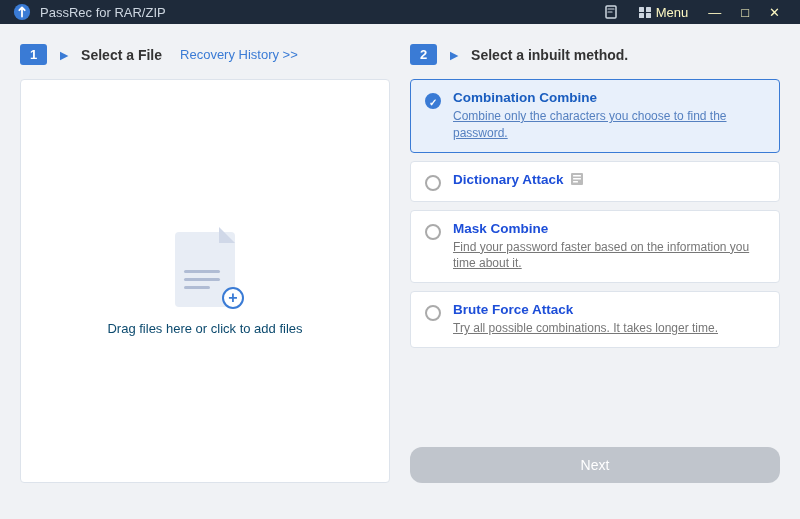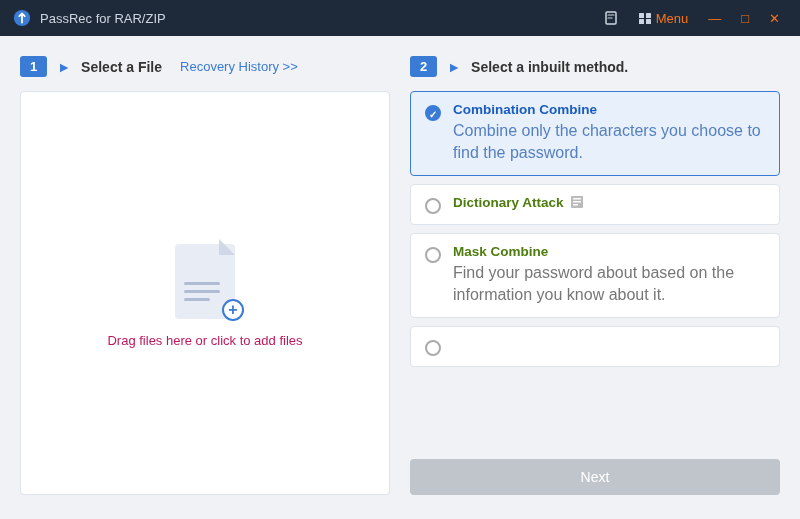--- a/index.html
+++ b/index.html
@@ -14,7 +14,7 @@
     
     .titlebar {
       background: #1e2a3a;
-      height: 36px;
+      height: 24px;
       display: flex;
       align-items: center;
       padding: 0 12px;

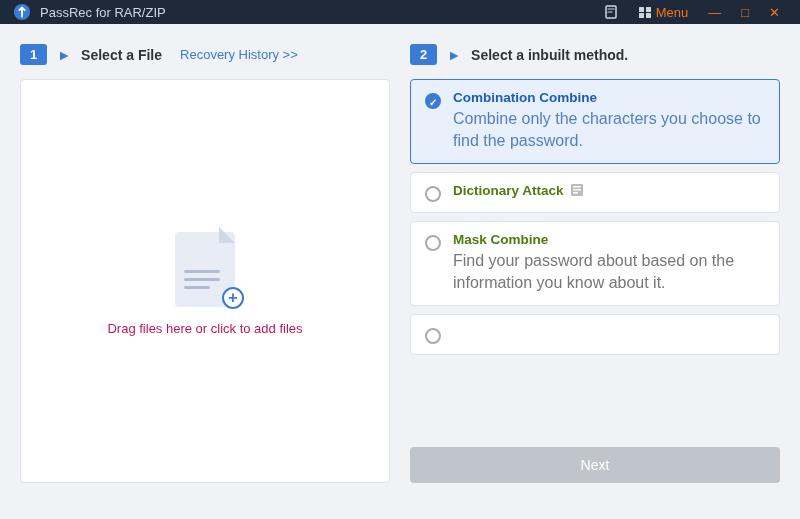--- a/index.html
+++ b/index.html
@@ -43,7 +43,7 @@
     .titlebar-btn {
       background: none;
       border: none;
-      color: #f97316;
+      color: #fef9c3;
       cursor: pointer;
       padding: 4px 8px;
       font-size: 13px;

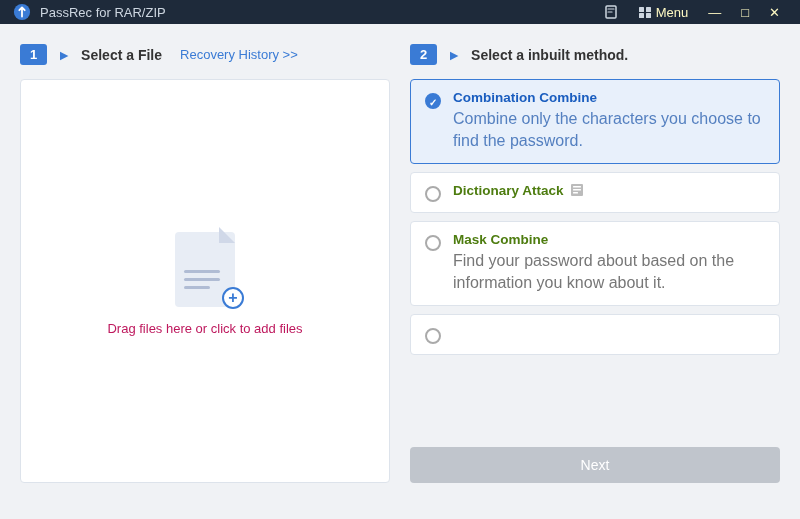--- a/index.html
+++ b/index.html
@@ -242,9 +242,10 @@
       margin-bottom: 3px;
     }
     .method-desc {
-      font-size: 16px;
+      font-size: 12px;
       color: #777;
       line-height: 1.4;
+      text-decoration: underline;
     }
     .method-item.selected .method-name { color: #1a5dbf; }
     .method-item.selected .method-desc { color: #5580c0; }

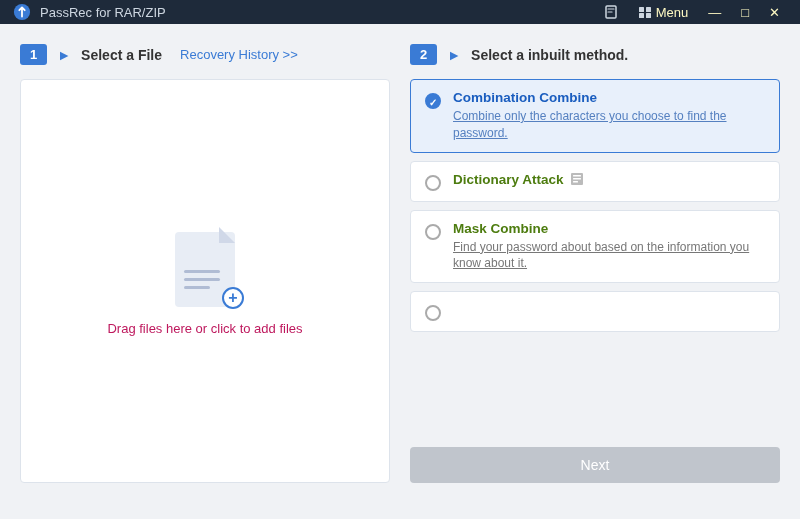--- a/index.html
+++ b/index.html
@@ -235,7 +235,7 @@
     .method-name {
       font-size: 13.5px;
       font-weight: 600;
-      color: #4d7c0f;
+      color: #1d4ed8;
       display: flex;
       align-items: center;
       gap: 6px;

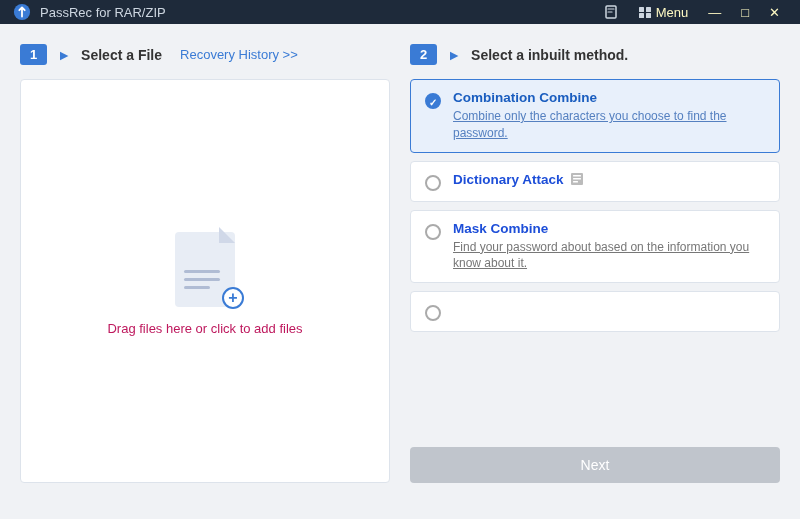--- a/index.html
+++ b/index.html
@@ -373,7 +373,7 @@
           <div class="method-name">
             <span>Mask Combine</span>
           </div>
-          <div class="method-desc">Find your password about based on the information you know about it.</div>
+          <div class="method-desc">Find your password faster based on the information you time about it.</div>
         </div>
       </div>
 

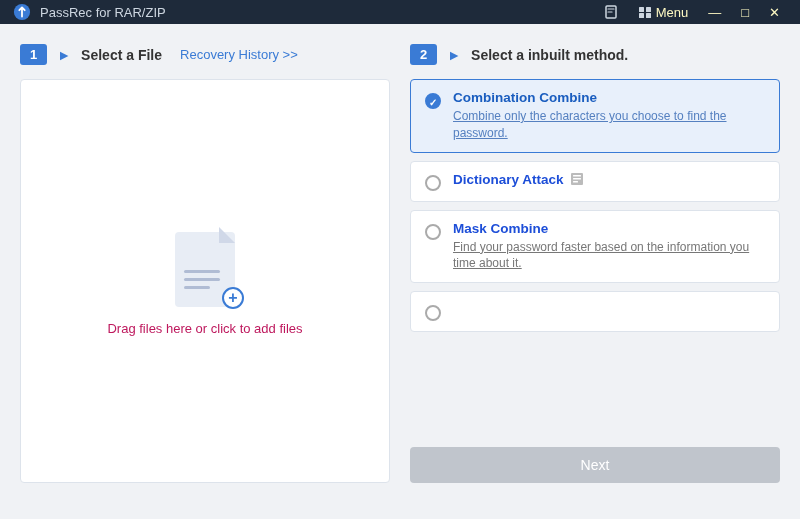--- a/index.html
+++ b/index.html
@@ -379,6 +379,12 @@
 
       <div class="method-item">
         <div class="radio-btn"></div>
+        <div class="method-info">
+          <div class="method-name">
+            <span>Brute Force Attack</span>
+          </div>
+          <div class="method-desc">Try all possible combinations. It takes longer time.</div>
+        </div>
       </div>
 
     </div>

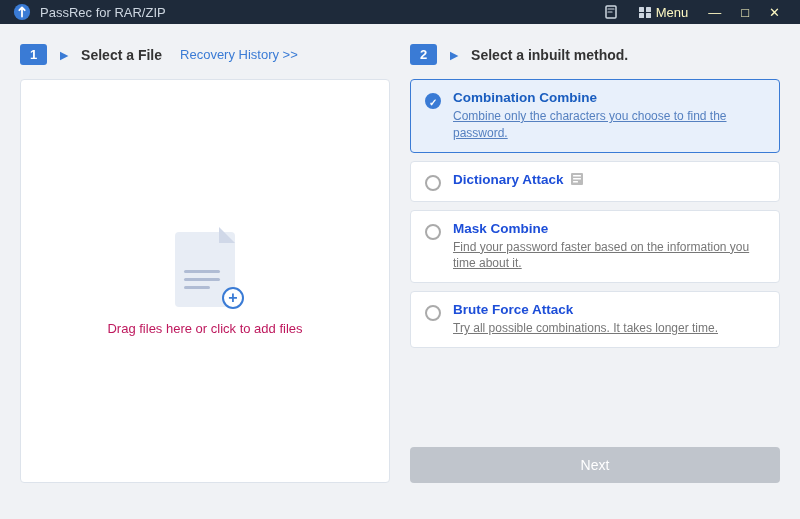--- a/index.html
+++ b/index.html
@@ -180,7 +180,7 @@
       line-height: 1;
     }
     .drop-text {
-      color: #be185d;
+      color: #0c4a6e;
       font-size: 13px;
     }
 

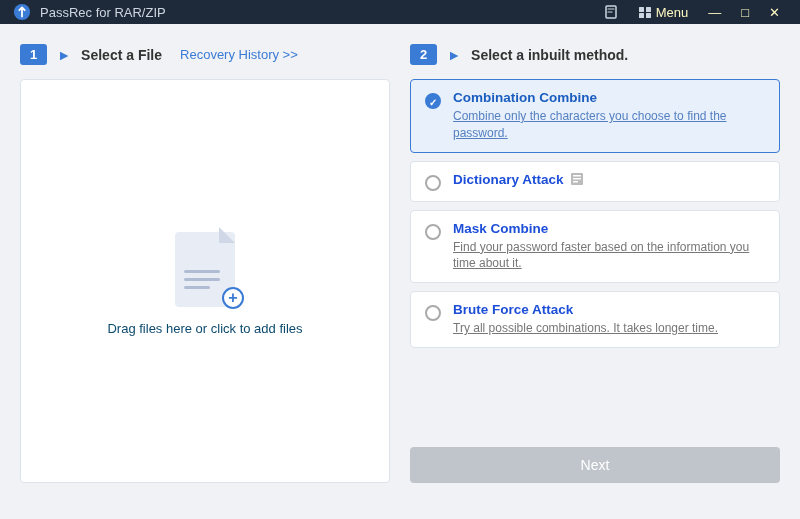--- a/index.html
+++ b/index.html
@@ -255,7 +255,7 @@
       background: #c0c5cc;
       color: #fff;
       border: none;
-      border-radius: 4px;
+      border-radius: 12px;
       padding: 10px;
       font-size: 14px;
       cursor: pointer;

